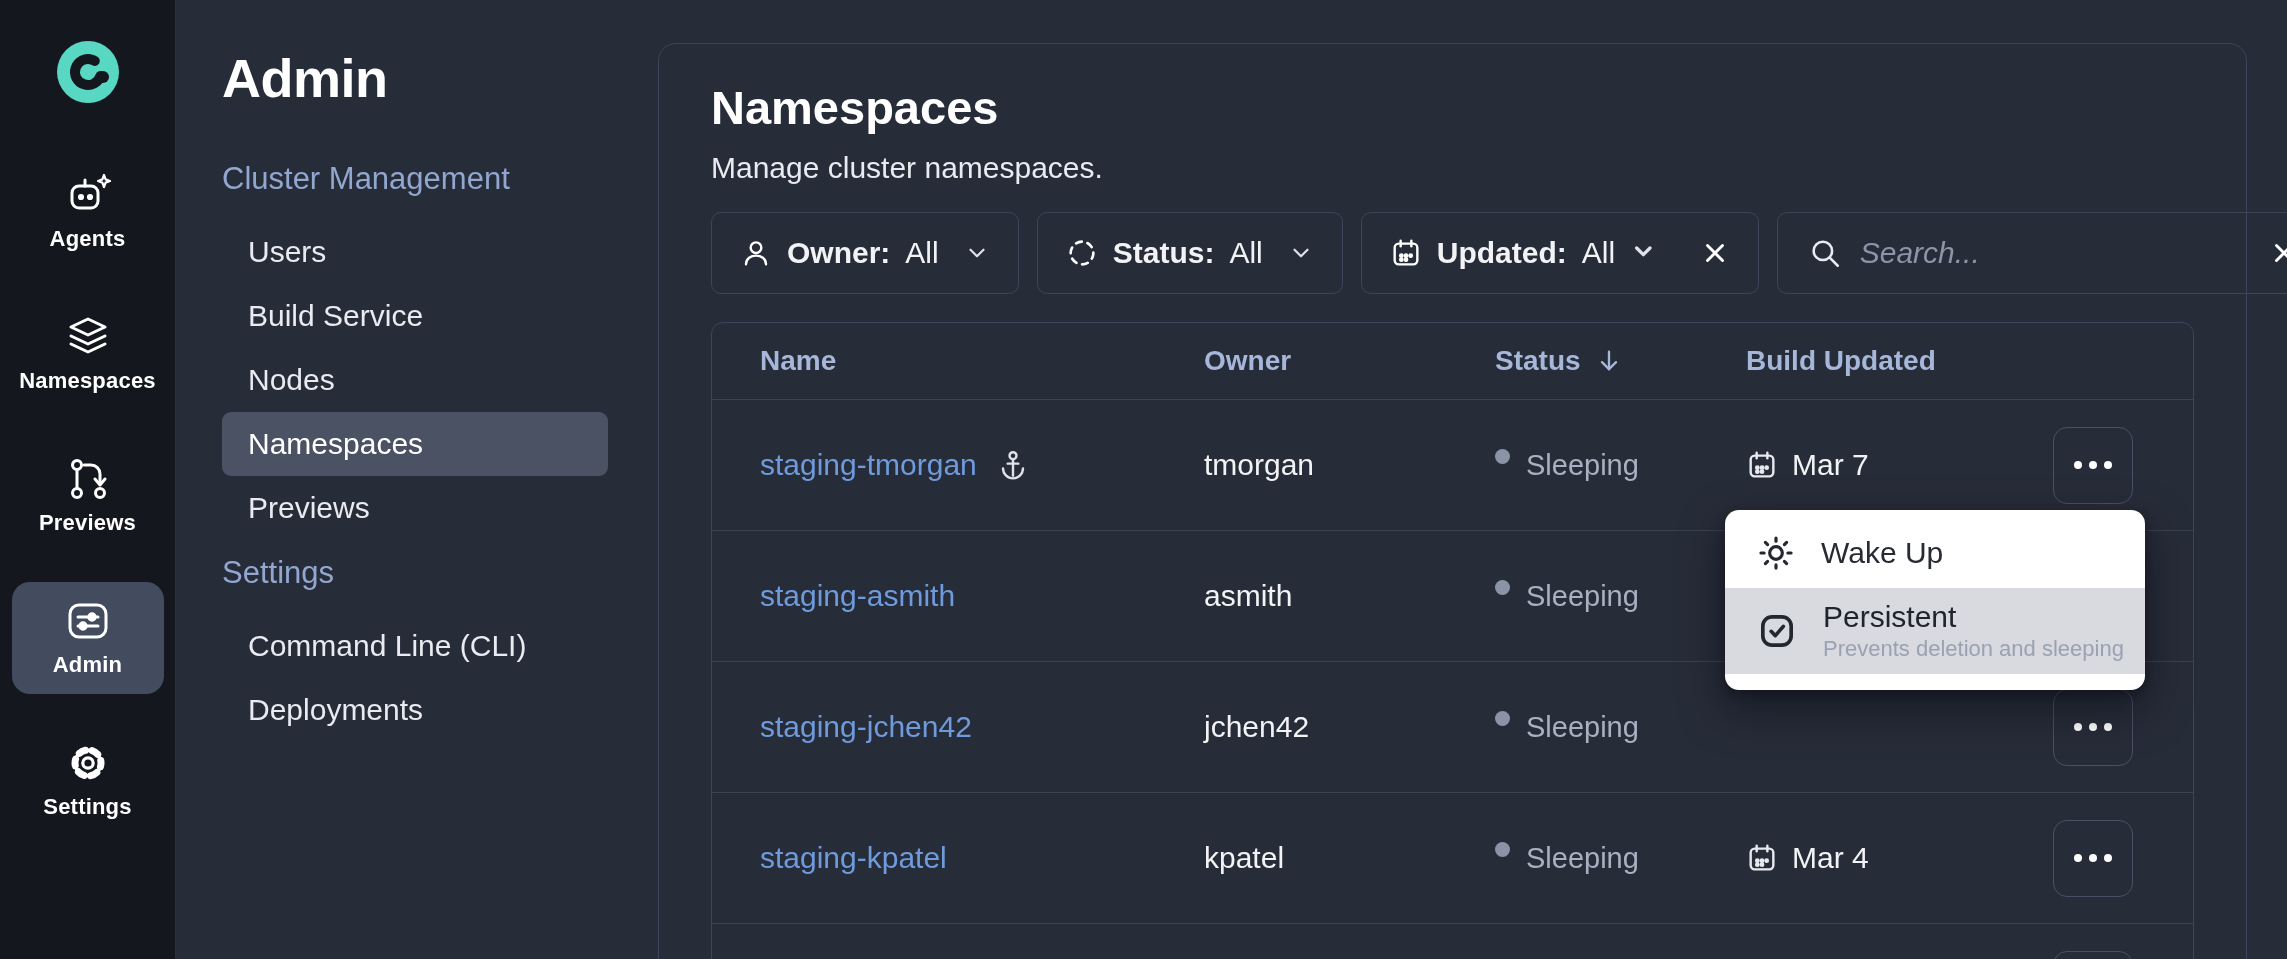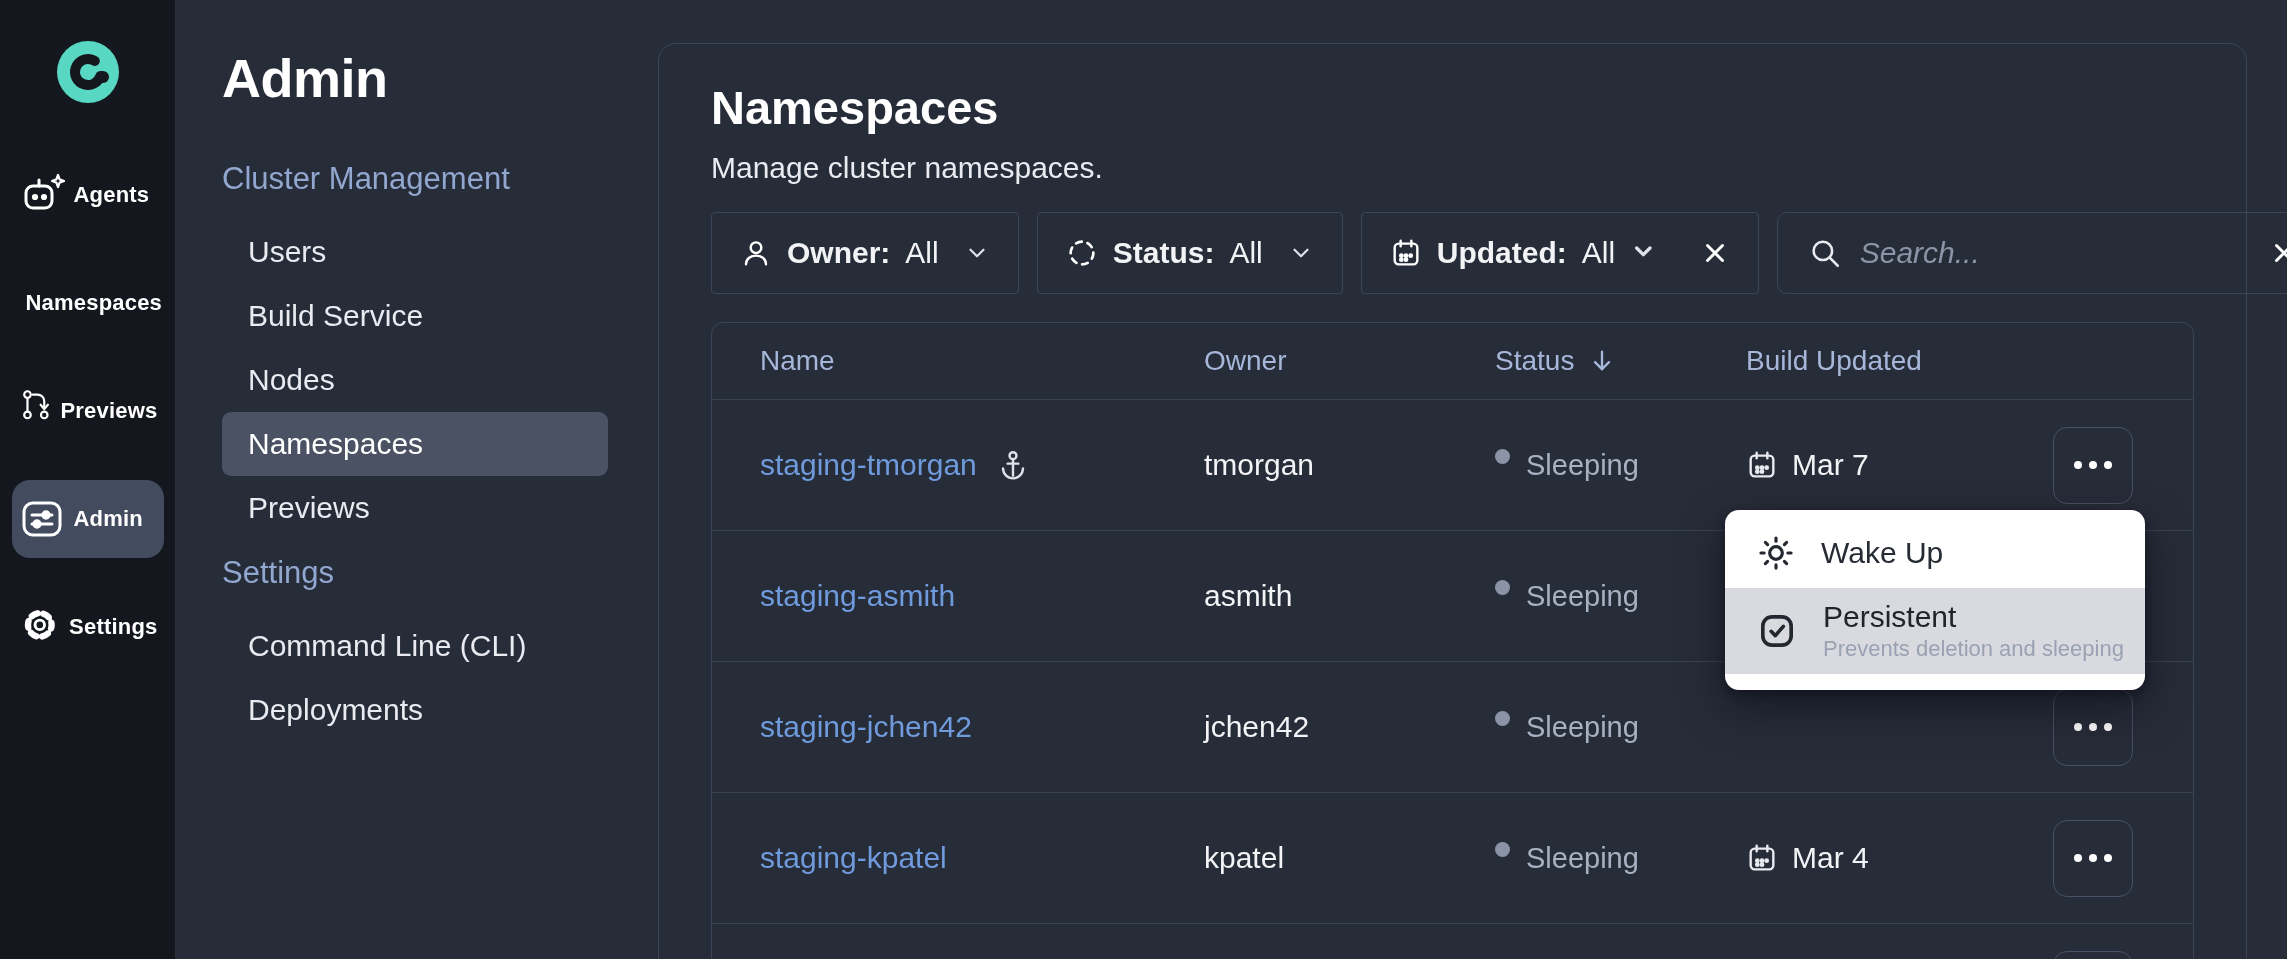--- a/index.html
+++ b/index.html
@@ -22,7 +22,7 @@
   .rail-nav { margin-top:52px; display:flex; flex-direction:column; gap:30px; align-items:center; }
   .rail-item {
     width:152px; padding:16px 6px; border-radius:18px;
-    display:flex; flex-direction:row; align-items:center; gap:8px;
+    display:flex; flex-direction:column; align-items:center; gap:8px;
     cursor:pointer;
   }
   .rail-item.selected { background:#434b5e; }

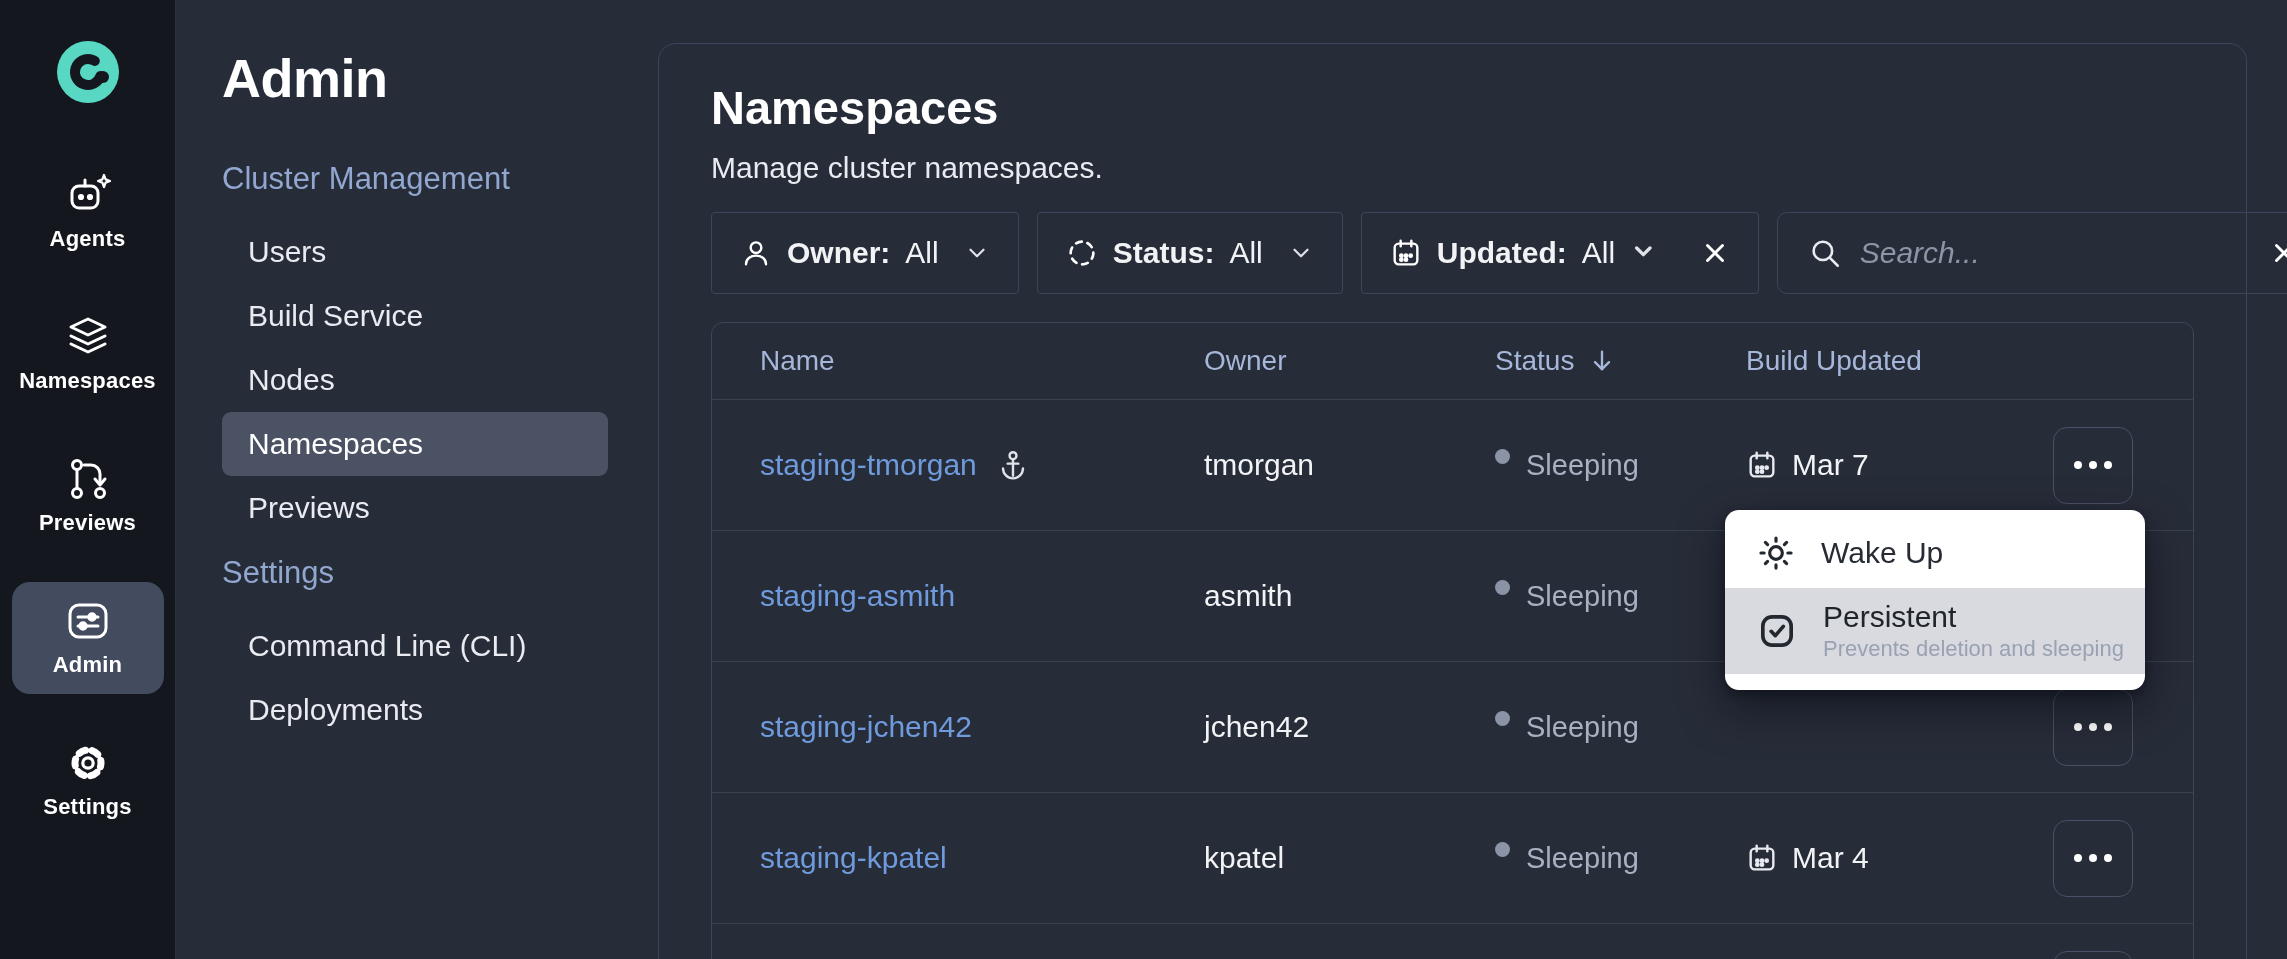--- a/index.html
+++ b/index.html
@@ -57,7 +57,7 @@
   
   .filters { margin-top:24px; display:flex; gap:18px; height:82px; }
   .chip {
-    height:82px; border:1.5px solid #3e455a; border-radius:4px;
+    height:82px; border:1.5px solid #3e455a; border-radius:10px;
     display:flex; align-items:center; padding:0 28px; gap:15px;
     font-size:30px; cursor:pointer; background:transparent; color:#f2f3f5;
   }

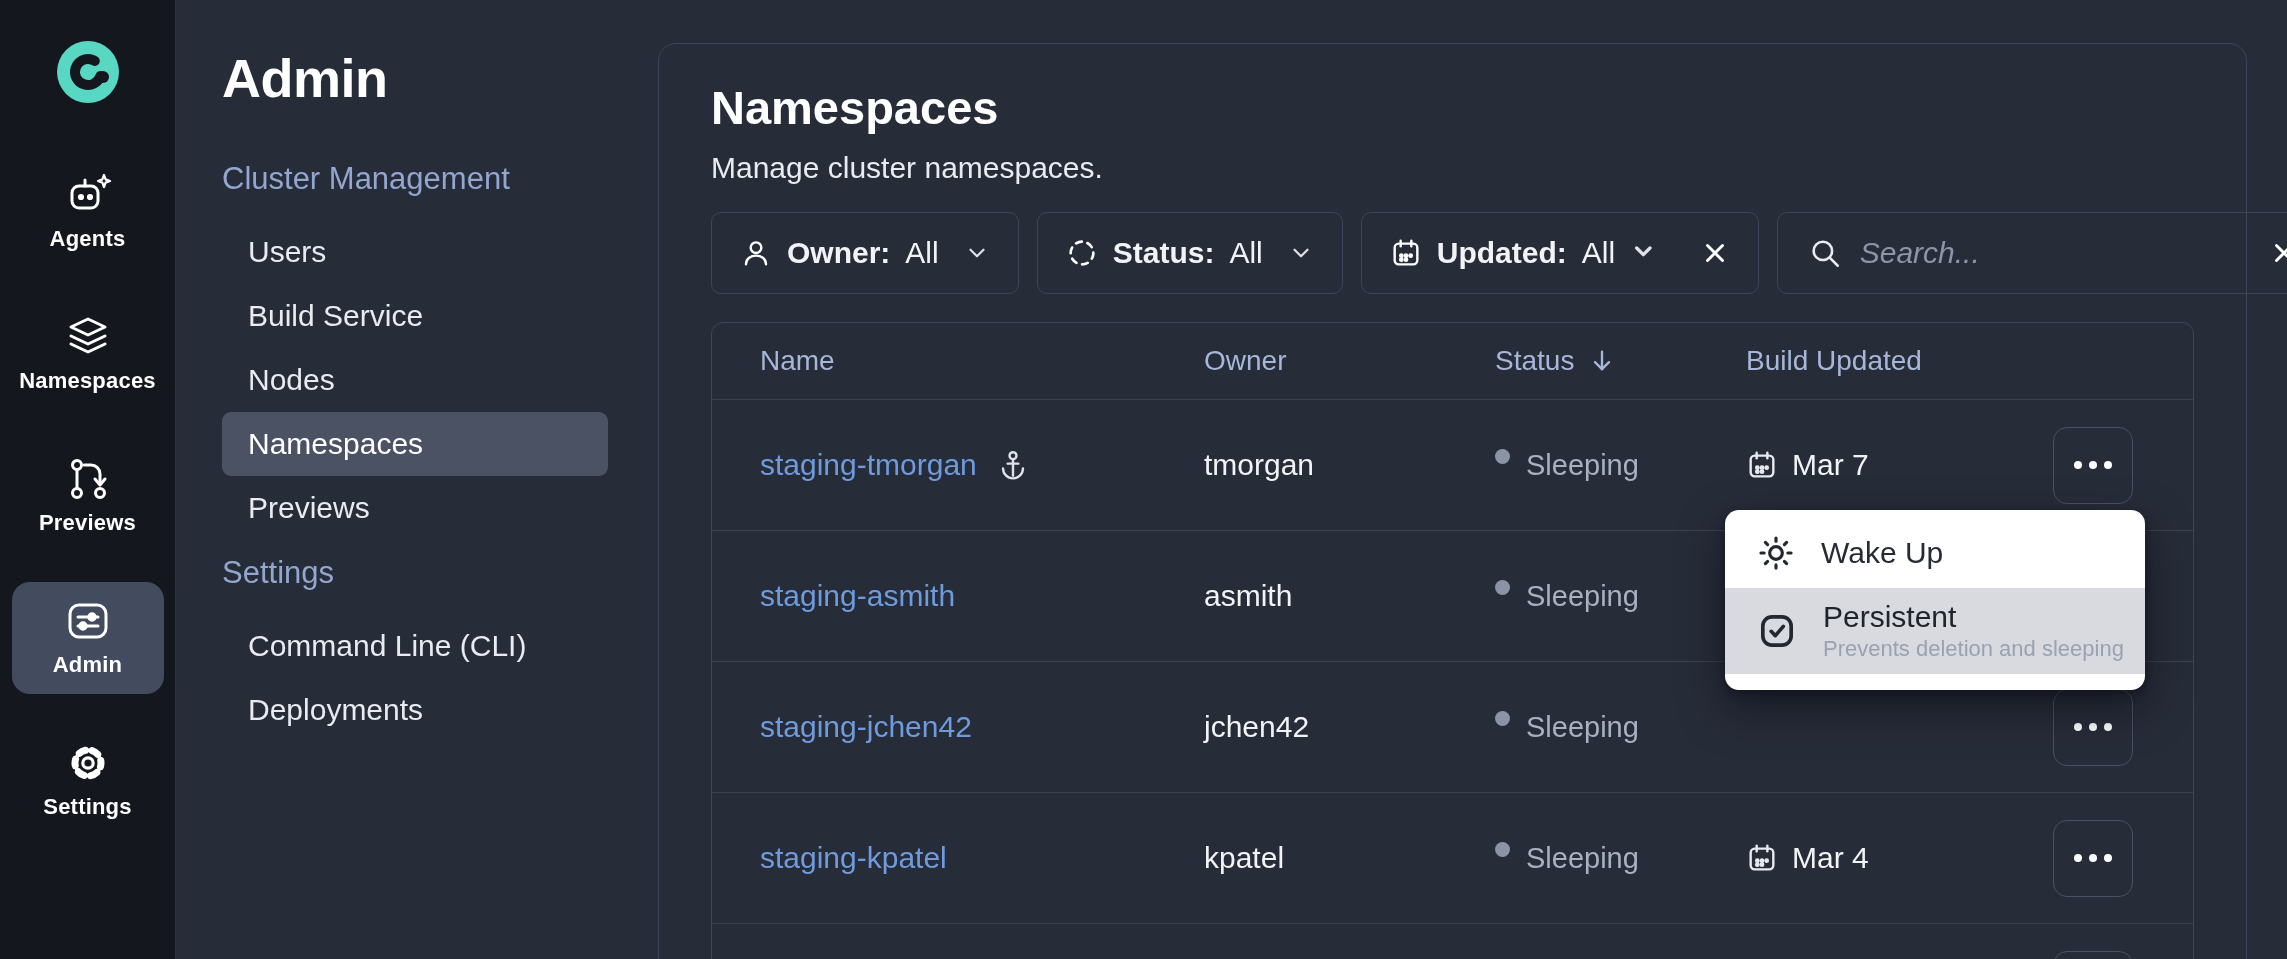--- a/index.html
+++ b/index.html
@@ -91,7 +91,7 @@
   .trow.thead { height:76px; }
   .trow + .trow { border-top:1.5px solid #3a4150; }
   .c-name { padding-left:48px; display:flex; align-items:center; gap:20px; }
-  .th { font-size:28px; color:#a6b7da; font-weight:400; }
+  .th { font-size:28px; color:#a6b7da; font-weight:700; }
   .th.c-status-h { display:flex; align-items:center; gap:14px; }
   .sort-ic { width:28px; height:28px; color:#a6b7da; cursor:pointer; }
   .ns-link { font-size:30px; color:#6f9bdd; text-decoration:none; cursor:pointer; }

